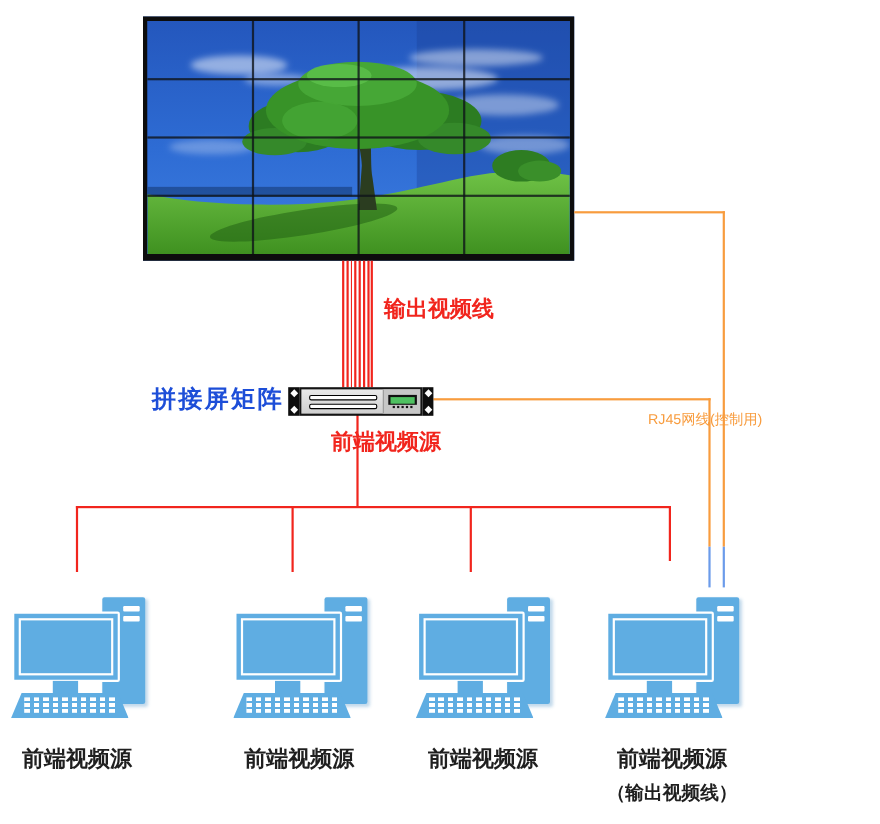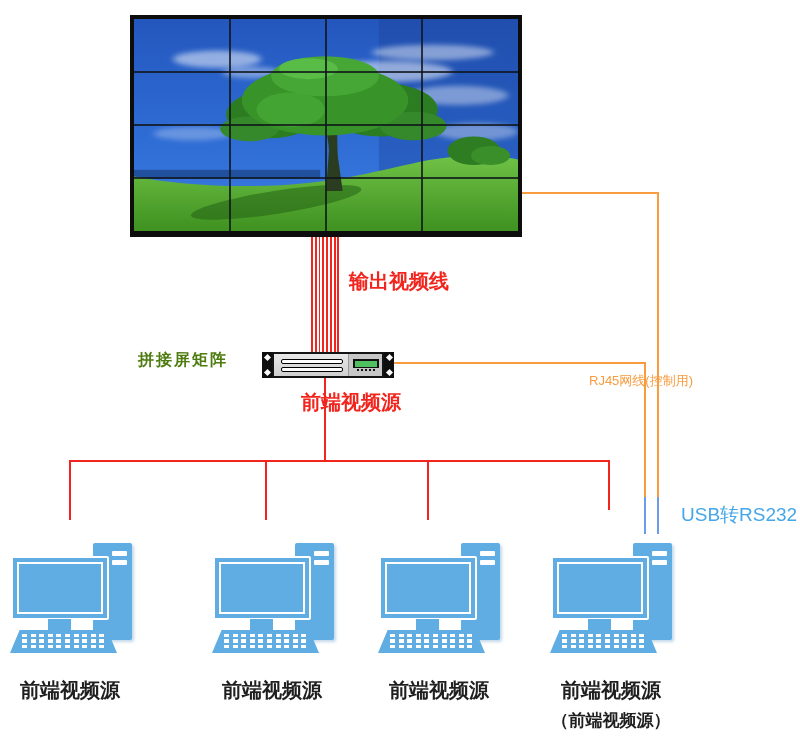--- a/index.html
+++ b/index.html
@@ -78,7 +78,7 @@
   
   .lbl{position:absolute;white-space:nowrap;line-height:1.1;}
   .lbl-output{left:349px;top:270px;font-size:20px;font-weight:bold;color:var(--cable-red);}
-  .lbl-matrix{left:138px;top:351px;font-size:16px;font-weight:600;color:#4d7c0f;letter-spacing:2px;text-align:center;}
+  .lbl-matrix{left:138px;top:351px;font-size:22px;font-weight:600;color:#1d4ed8;letter-spacing:2px;text-align:center;}
   .lbl-input{left:301px;top:391px;font-size:20px;font-weight:bold;color:var(--cable-red);}
   .lbl-rj45{left:589px;top:374px;font-size:13px;color:var(--cable-orange);}
   .lbl-usb{left:681px;top:505px;font-size:19px;color:var(--label-blue);}

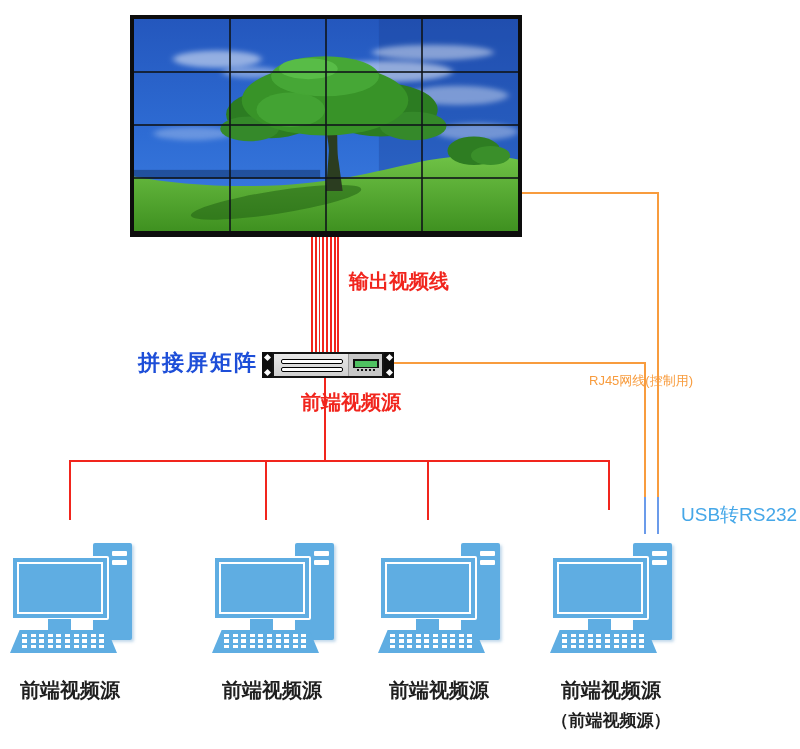--- a/index.html
+++ b/index.html
@@ -242,7 +242,6 @@
   <div class="lbl lbl-matrix">拼接屏矩阵</div>
   <div class="lbl lbl-input">前端视频源</div>
   <div class="lbl lbl-rj45">RJ45网线(控制用)</div>
-  <div class="lbl lbl-usb">USB转RS232</div>
 
   <div class="computer pc-1">
     <div class="tower">

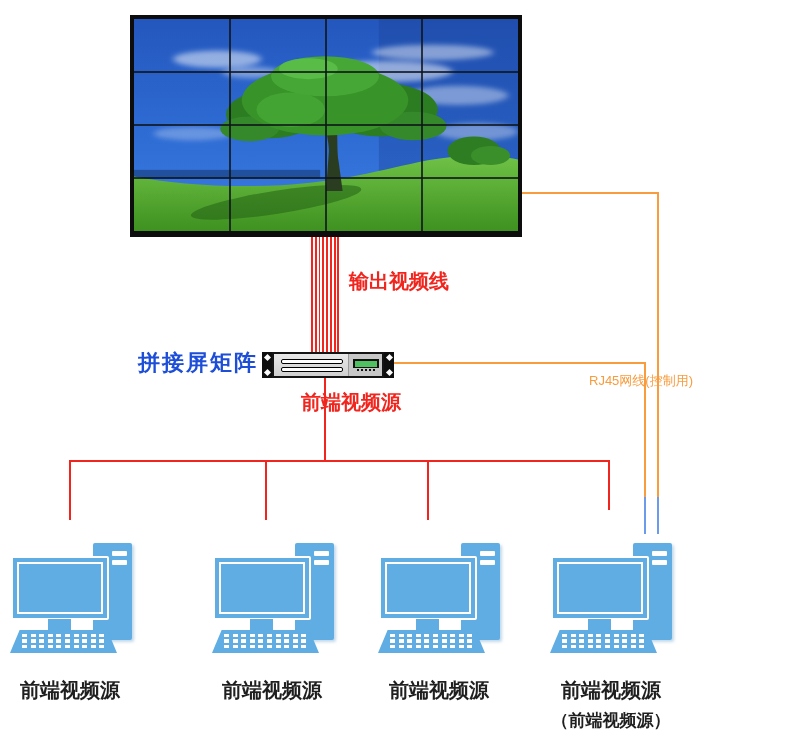--- a/index.html
+++ b/index.html
@@ -292,7 +292,7 @@
   <div class="lbl pc-label pc-label-2">前端视频源</div>
   <div class="lbl pc-label pc-label-3">前端视频源</div>
   <div class="lbl pc-label pc-label-4">前端视频源</div>
-  <div class="lbl pc-sublabel">（前端视频源）</div>
+  <div class="lbl pc-sublabel">（输出视频线）</div>
 
 </div>
 

